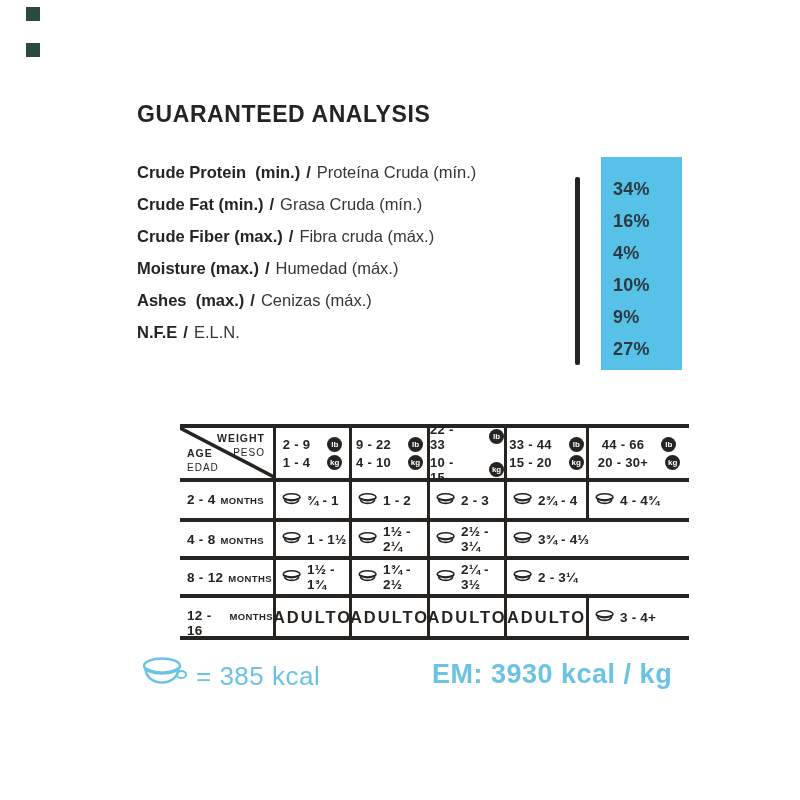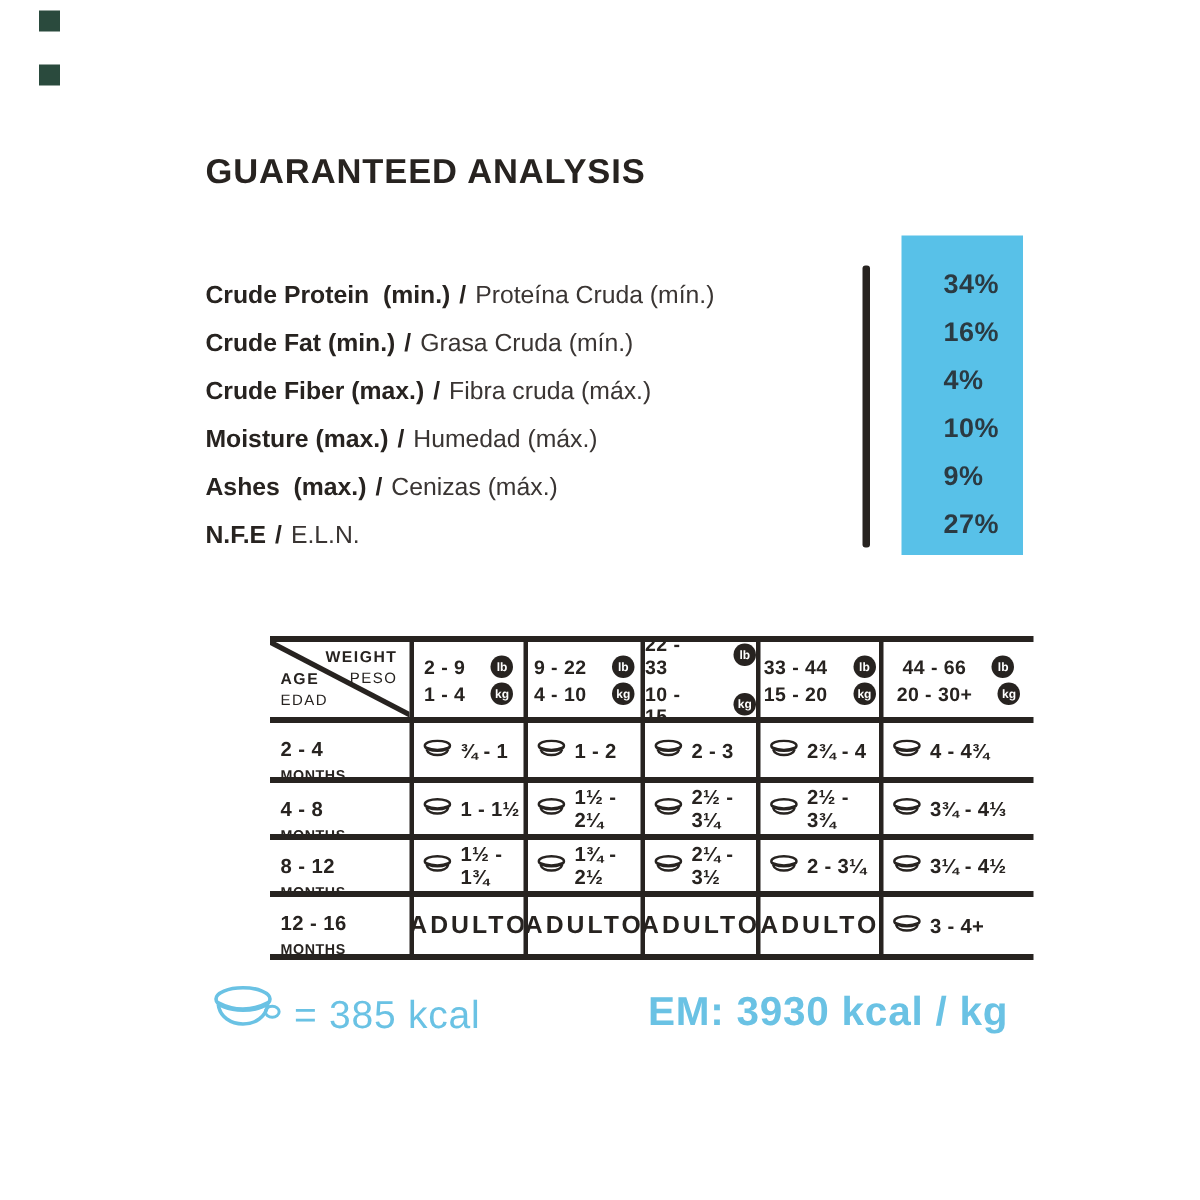--- a/index.html
+++ b/index.html
@@ -17,7 +17,7 @@
   .subtitle{font-size:20.5px;font-weight:normal;color:#3a3533;margin-top:3px;}
 
   
-  .analysis{position:absolute;left:137px;top:181px;width:440px;}
+  .analysis{position:absolute;left:137px;top:156px;width:440px;}
   .arow{height:32px;display:flex;align-items:center;font-size:16.5px;white-space:pre;}
   .arow .en{font-weight:bold;}
   .arow .slash{font-weight:bold;margin:0 6px;}

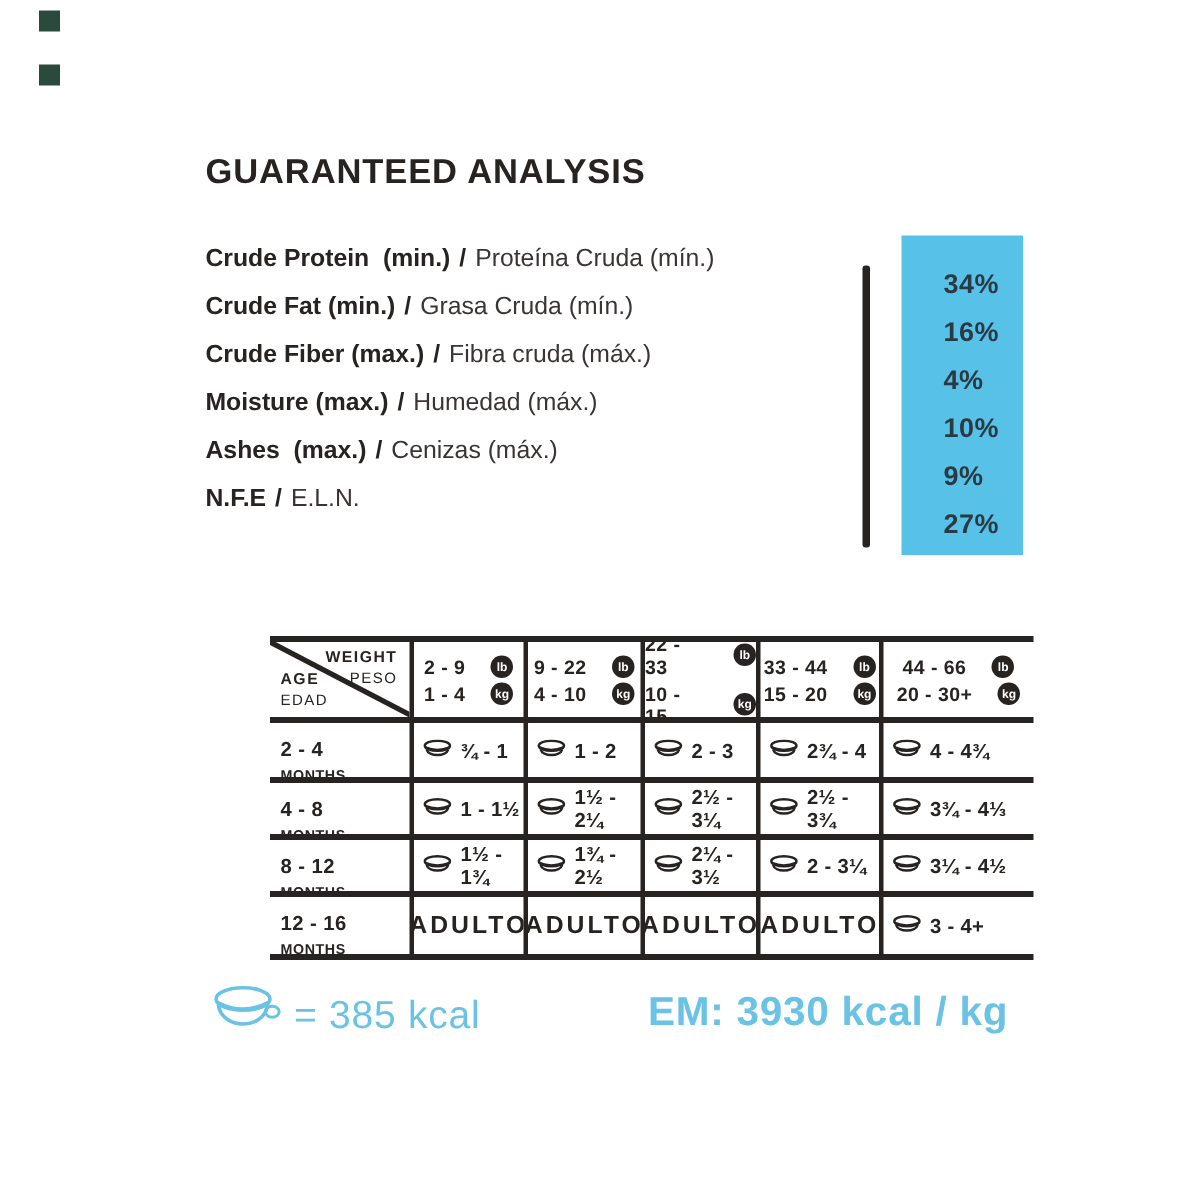--- a/index.html
+++ b/index.html
@@ -27,7 +27,7 @@
 
   .panel{position:absolute;left:601px;top:157px;width:81px;height:213px;background:#58c1e8;
          padding-top:16px;box-sizing:border-box;}
-  .pv{height:32px;display:flex;align-items:center;padding-left:28px;
+  .pv{height:32px;display:flex;align-items:center;padding-left:12px;
       font-size:18px;font-weight:bold;color:#2b3a42;letter-spacing:.3px;}
 
   

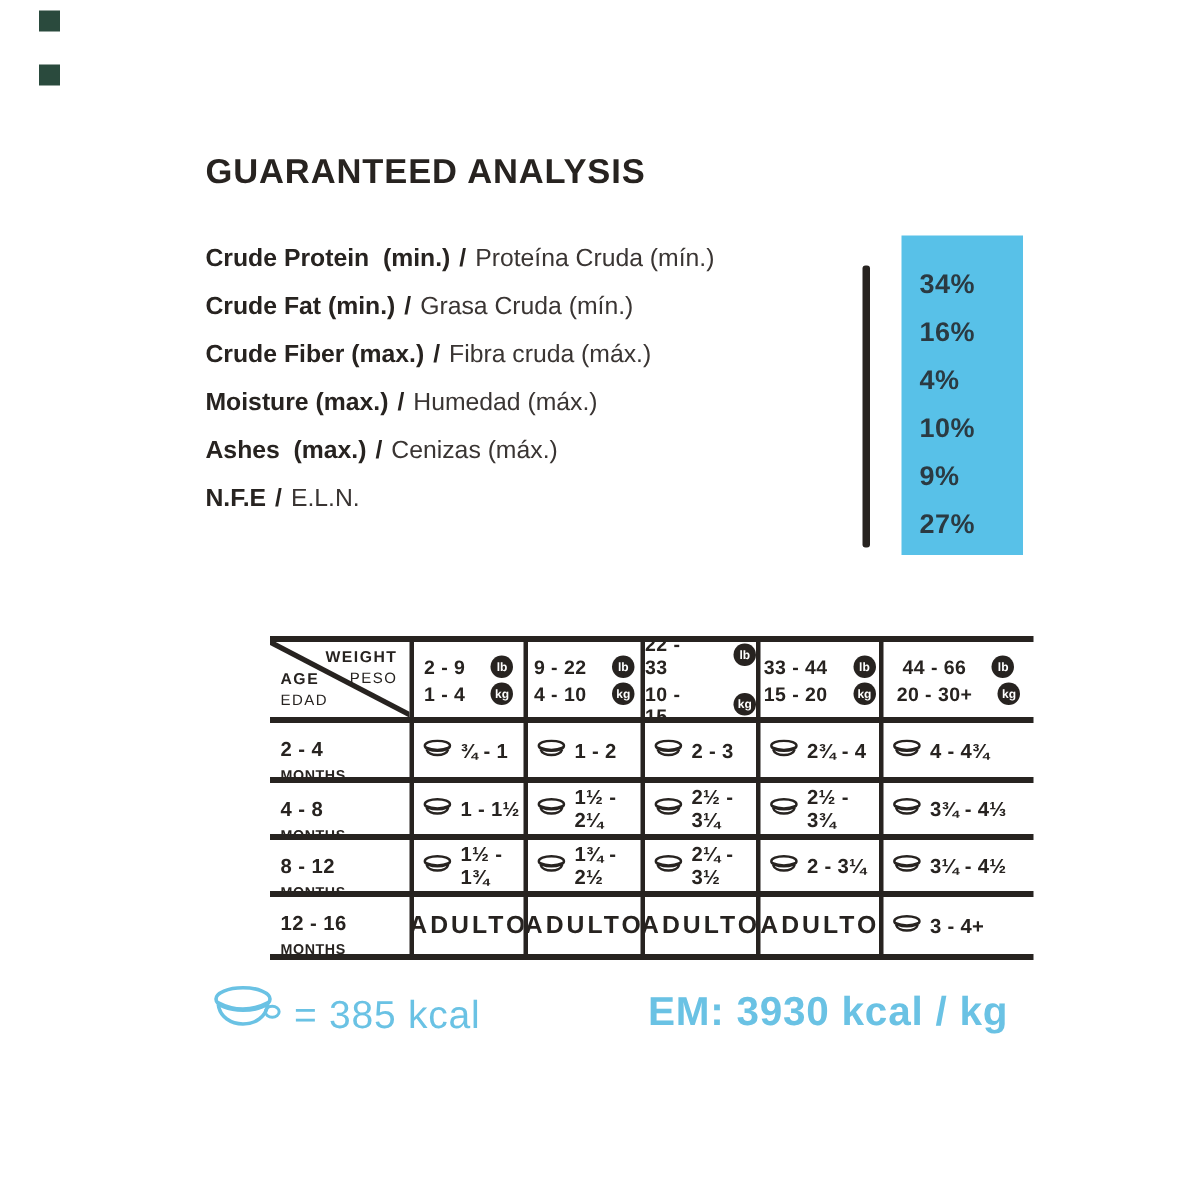--- a/index.html
+++ b/index.html
@@ -53,7 +53,7 @@
   .badge{width:15px;height:15px;border-radius:50%;background:#272320;color:#fff;
          font-size:8px;font-weight:bold;display:flex;align-items:center;justify-content:center;}
 
-  .agecell{padding-left:7px;gap:5px;align-items:baseline;padding-top:10px;flex-direction:column;}
+  .agecell{padding-left:7px;gap:5px;align-items:baseline;padding-top:10px;}
   .agenum{font-size:13.5px;font-weight:bold;letter-spacing:.3px;}
   .ageunit{font-size:9.5px;font-weight:bold;letter-spacing:.4px;text-transform:uppercase;}
 

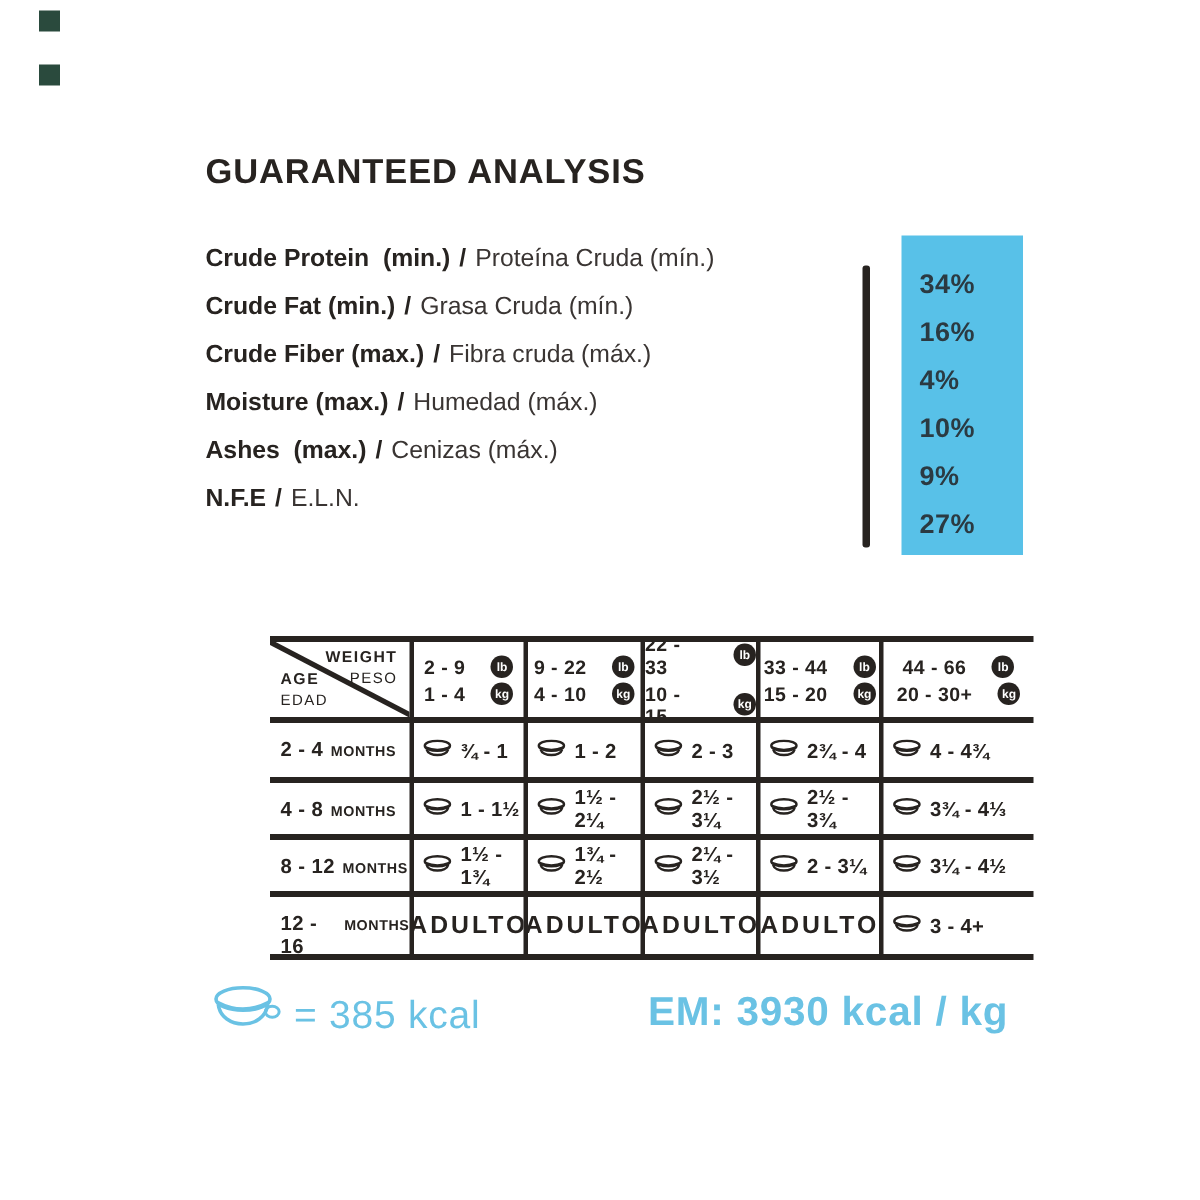--- a/index.html
+++ b/index.html
@@ -248,14 +248,6 @@
             <path d="M1.6 5.2 Q9.6 8.6 17.6 5.2" fill="none" stroke="#272320" stroke-width="1.4"></path>
             <path d="M2.4 6.6 C3.6 11.6 15.6 11.6 16.8 6.6" fill="none" stroke="#272320" stroke-width="1.6"></path>
           </svg>
-          <span>2½ - 3¾</span>
-        </div>
-      <div class="tc valcell">
-          <svg class="cup" width="20" height="14" viewBox="0 0 20 14">
-            <ellipse cx="9.6" cy="4.2" rx="8.4" ry="3.4" fill="none" stroke="#272320" stroke-width="1.6"></ellipse>
-            <path d="M1.6 5.2 Q9.6 8.6 17.6 5.2" fill="none" stroke="#272320" stroke-width="1.4"></path>
-            <path d="M2.4 6.6 C3.6 11.6 15.6 11.6 16.8 6.6" fill="none" stroke="#272320" stroke-width="1.6"></path>
-          </svg>
           <span>3¾ - 4⅓</span>
         </div>
     </div>

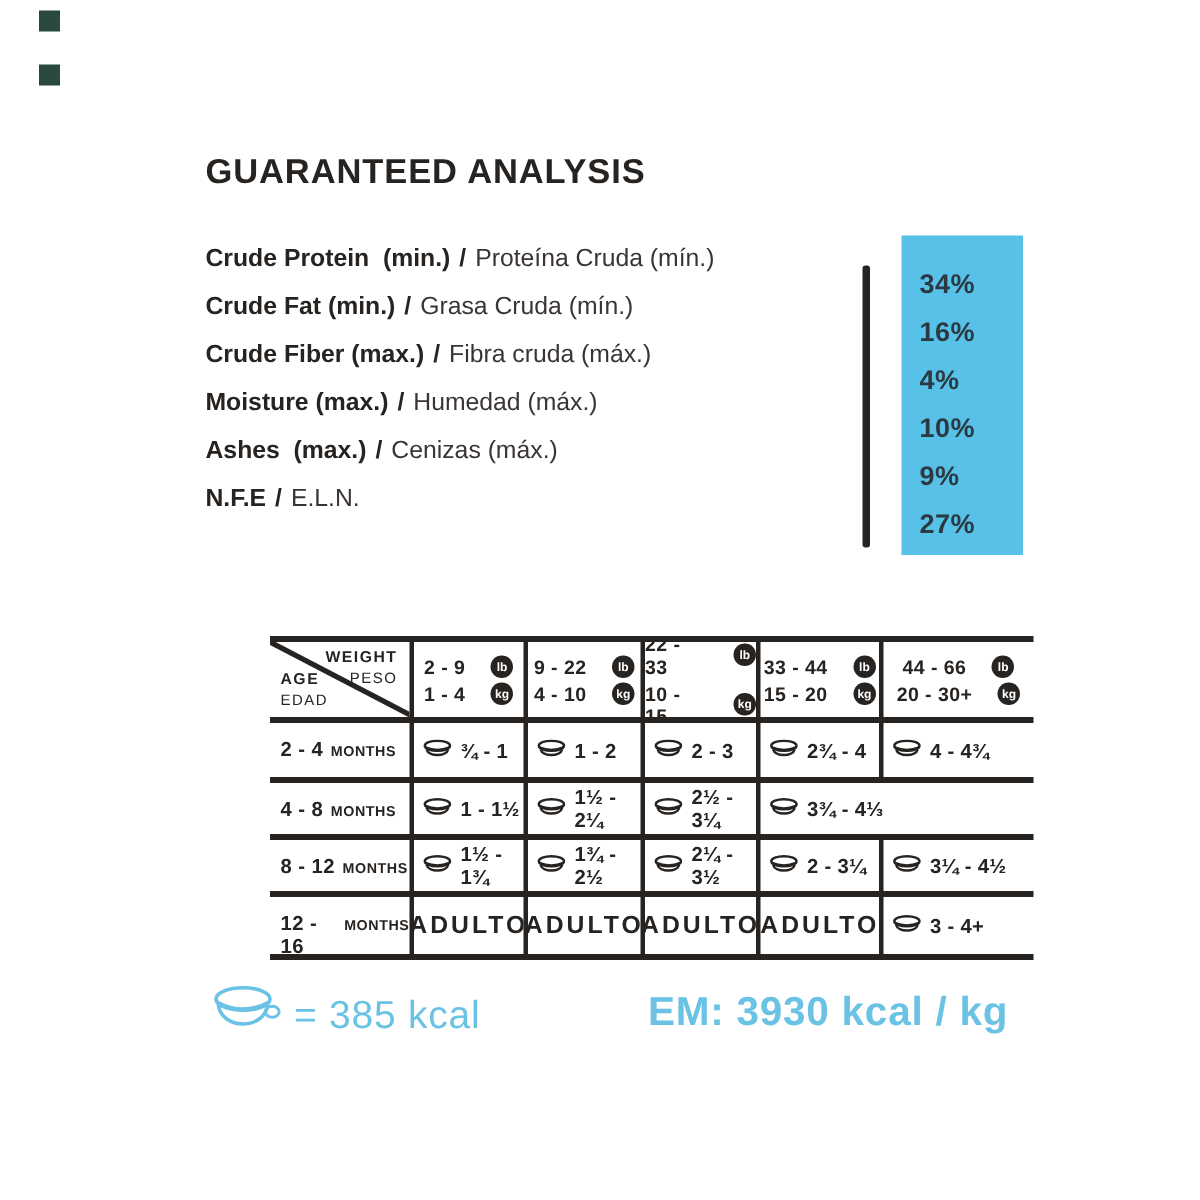--- a/index.html
+++ b/index.html
@@ -289,14 +289,6 @@
           </svg>
           <span>2 - 3¼</span>
         </div>
-      <div class="tc valcell">
-          <svg class="cup" width="20" height="14" viewBox="0 0 20 14">
-            <ellipse cx="9.6" cy="4.2" rx="8.4" ry="3.4" fill="none" stroke="#272320" stroke-width="1.6"></ellipse>
-            <path d="M1.6 5.2 Q9.6 8.6 17.6 5.2" fill="none" stroke="#272320" stroke-width="1.4"></path>
-            <path d="M2.4 6.6 C3.6 11.6 15.6 11.6 16.8 6.6" fill="none" stroke="#272320" stroke-width="1.6"></path>
-          </svg>
-          <span>3¼ - 4½</span>
-        </div>
     </div>
 
     <div class="trow r4">

